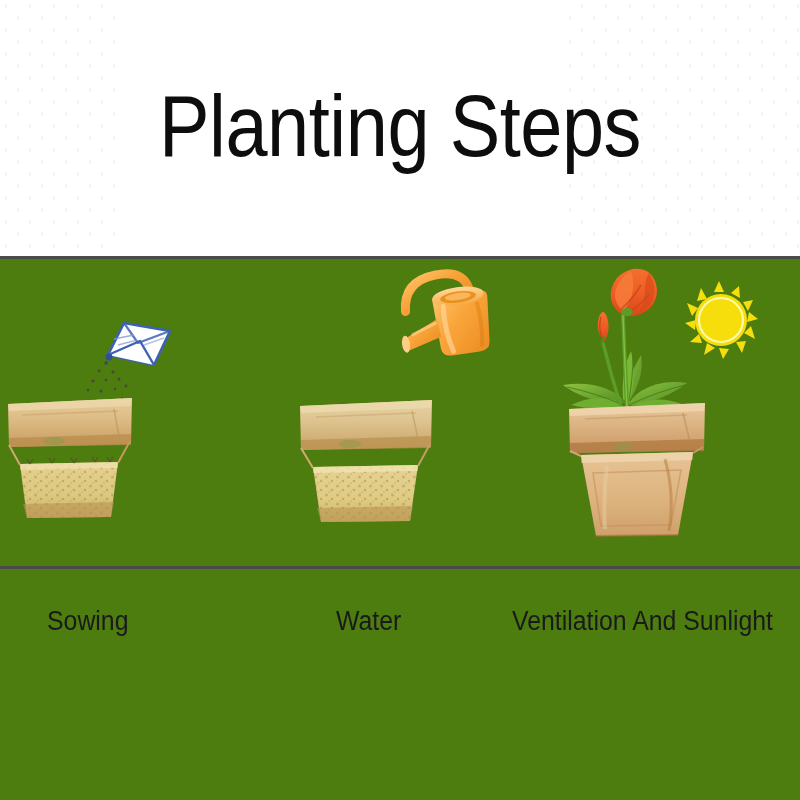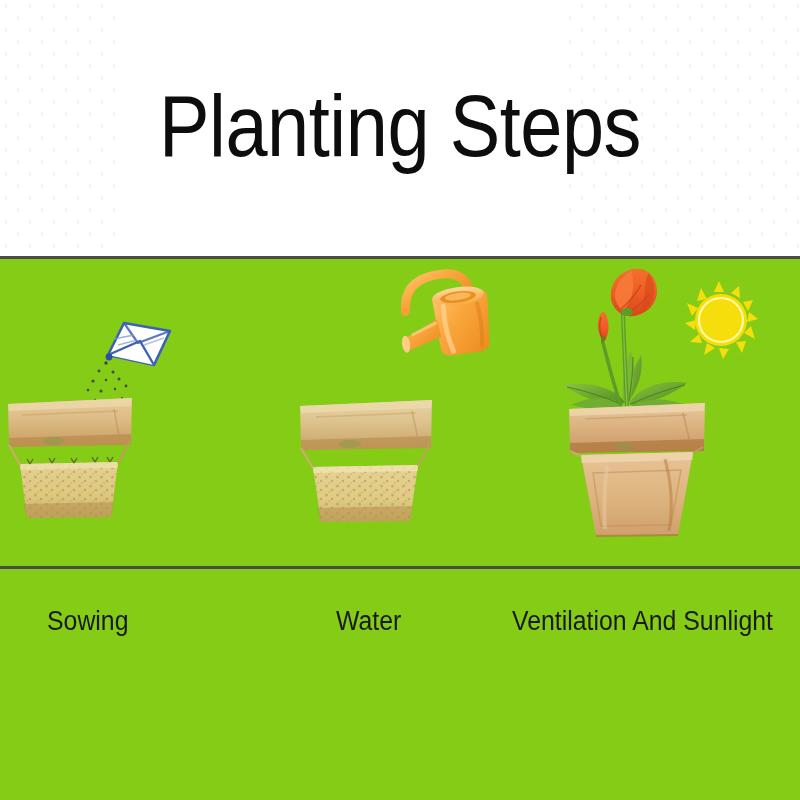--- a/index.html
+++ b/index.html
@@ -11,7 +11,7 @@
     position: relative;
     width: 800px;
     height: 800px;
-    background: #84cc16;
+    background: #4d7c0f;
     overflow: hidden;
     font-family: "Liberation Sans", "DejaVu Sans", sans-serif;
   }

